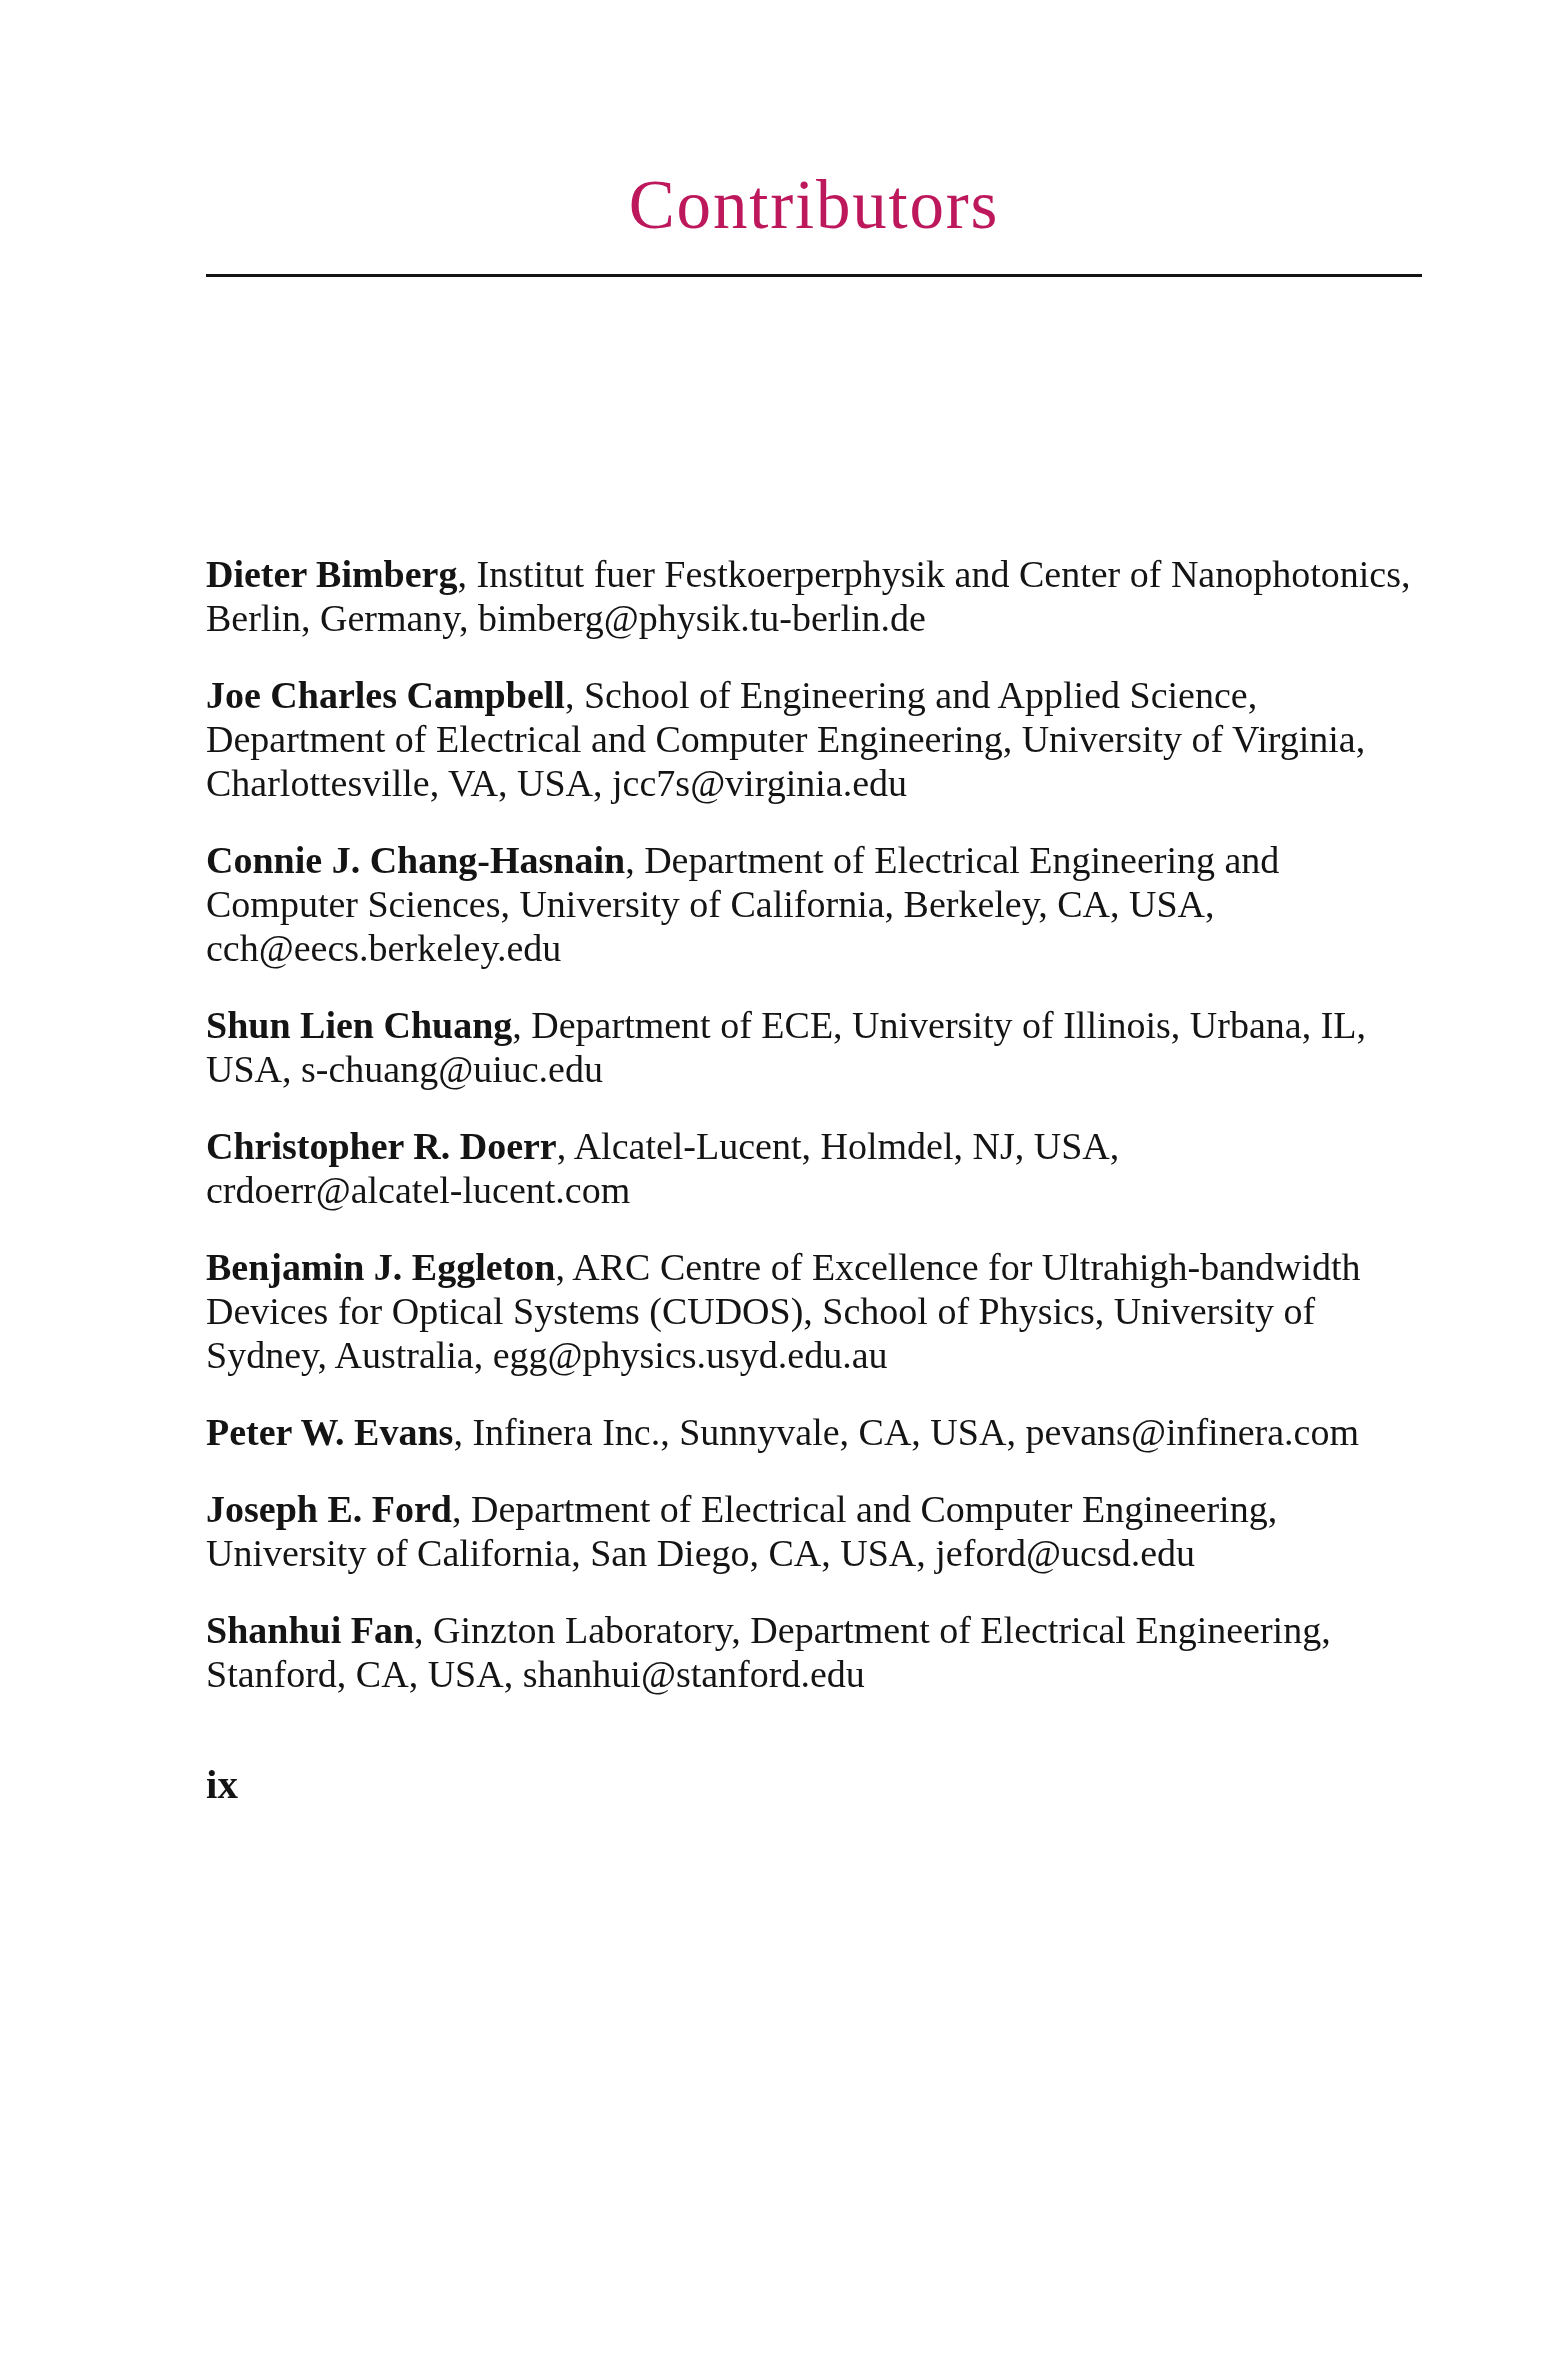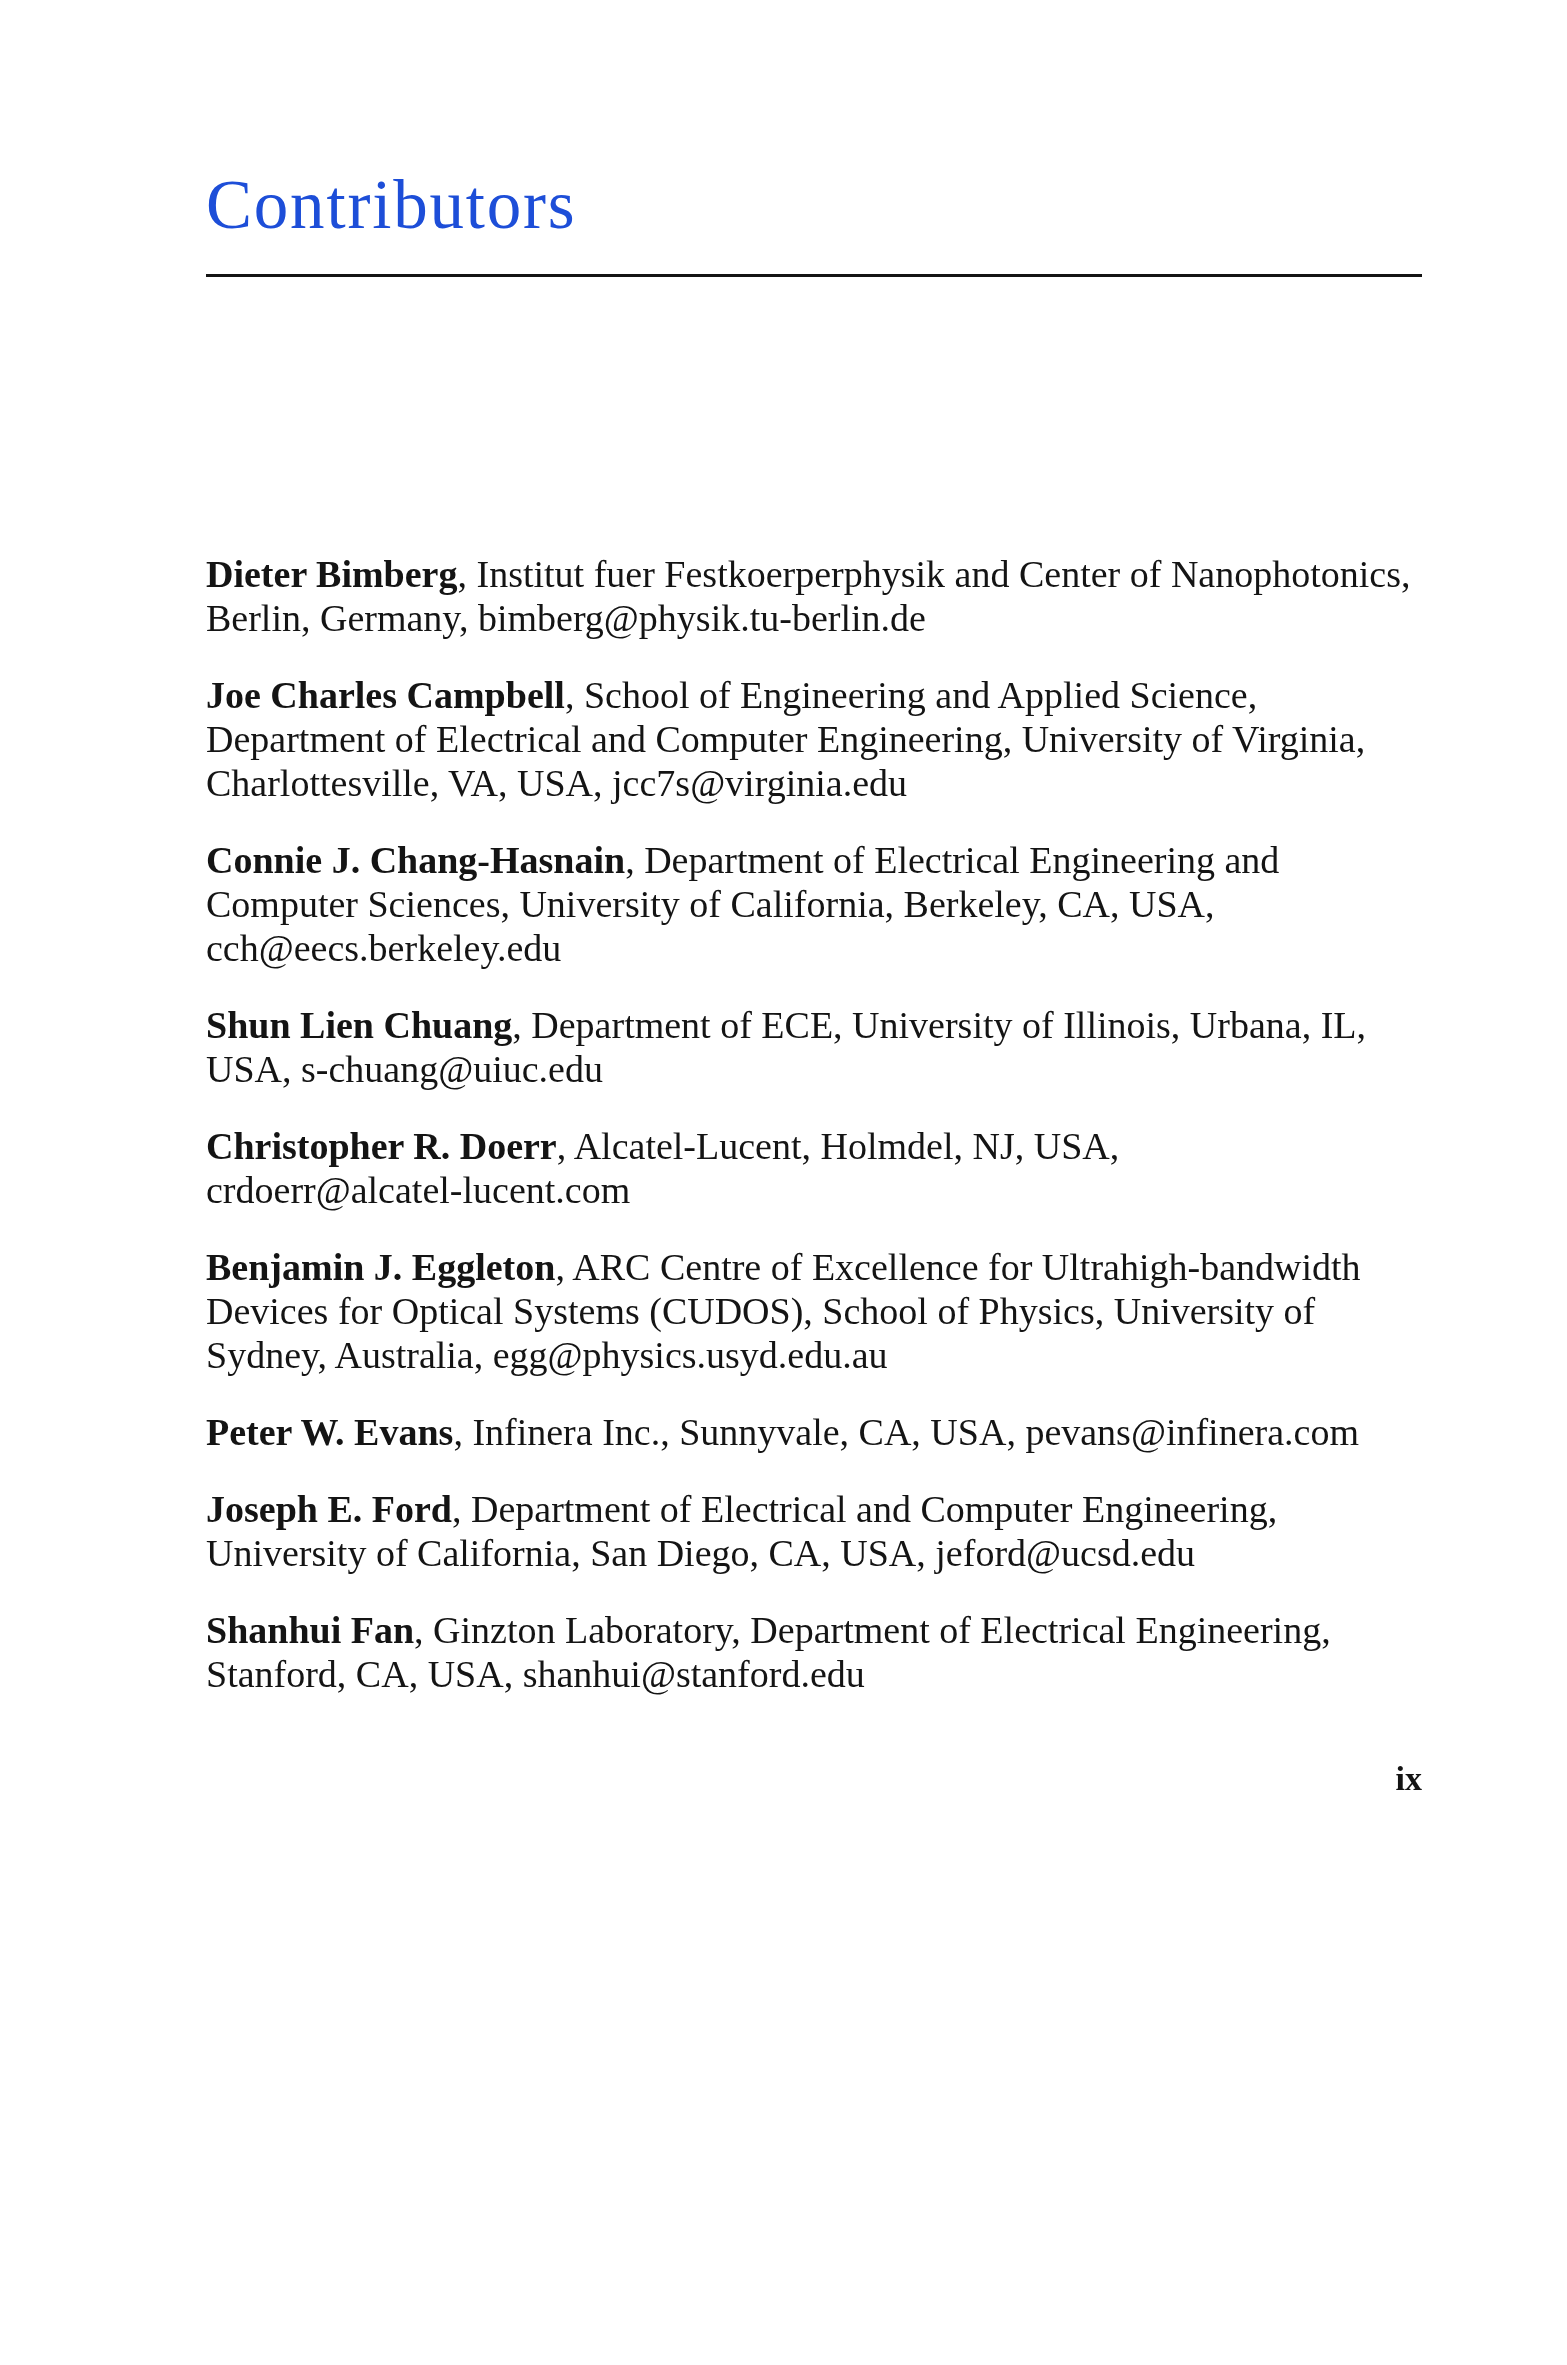--- a/index.html
+++ b/index.html
@@ -29,7 +29,8 @@
     letter-spacing: 1.8px;
     line-height: 1.1;
     margin: 0 0 30px 0;
-    color: #1d4ed8;
+    color: #be185d;
+    text-align: center;
   }
   .title-rule {
     width: 100%;

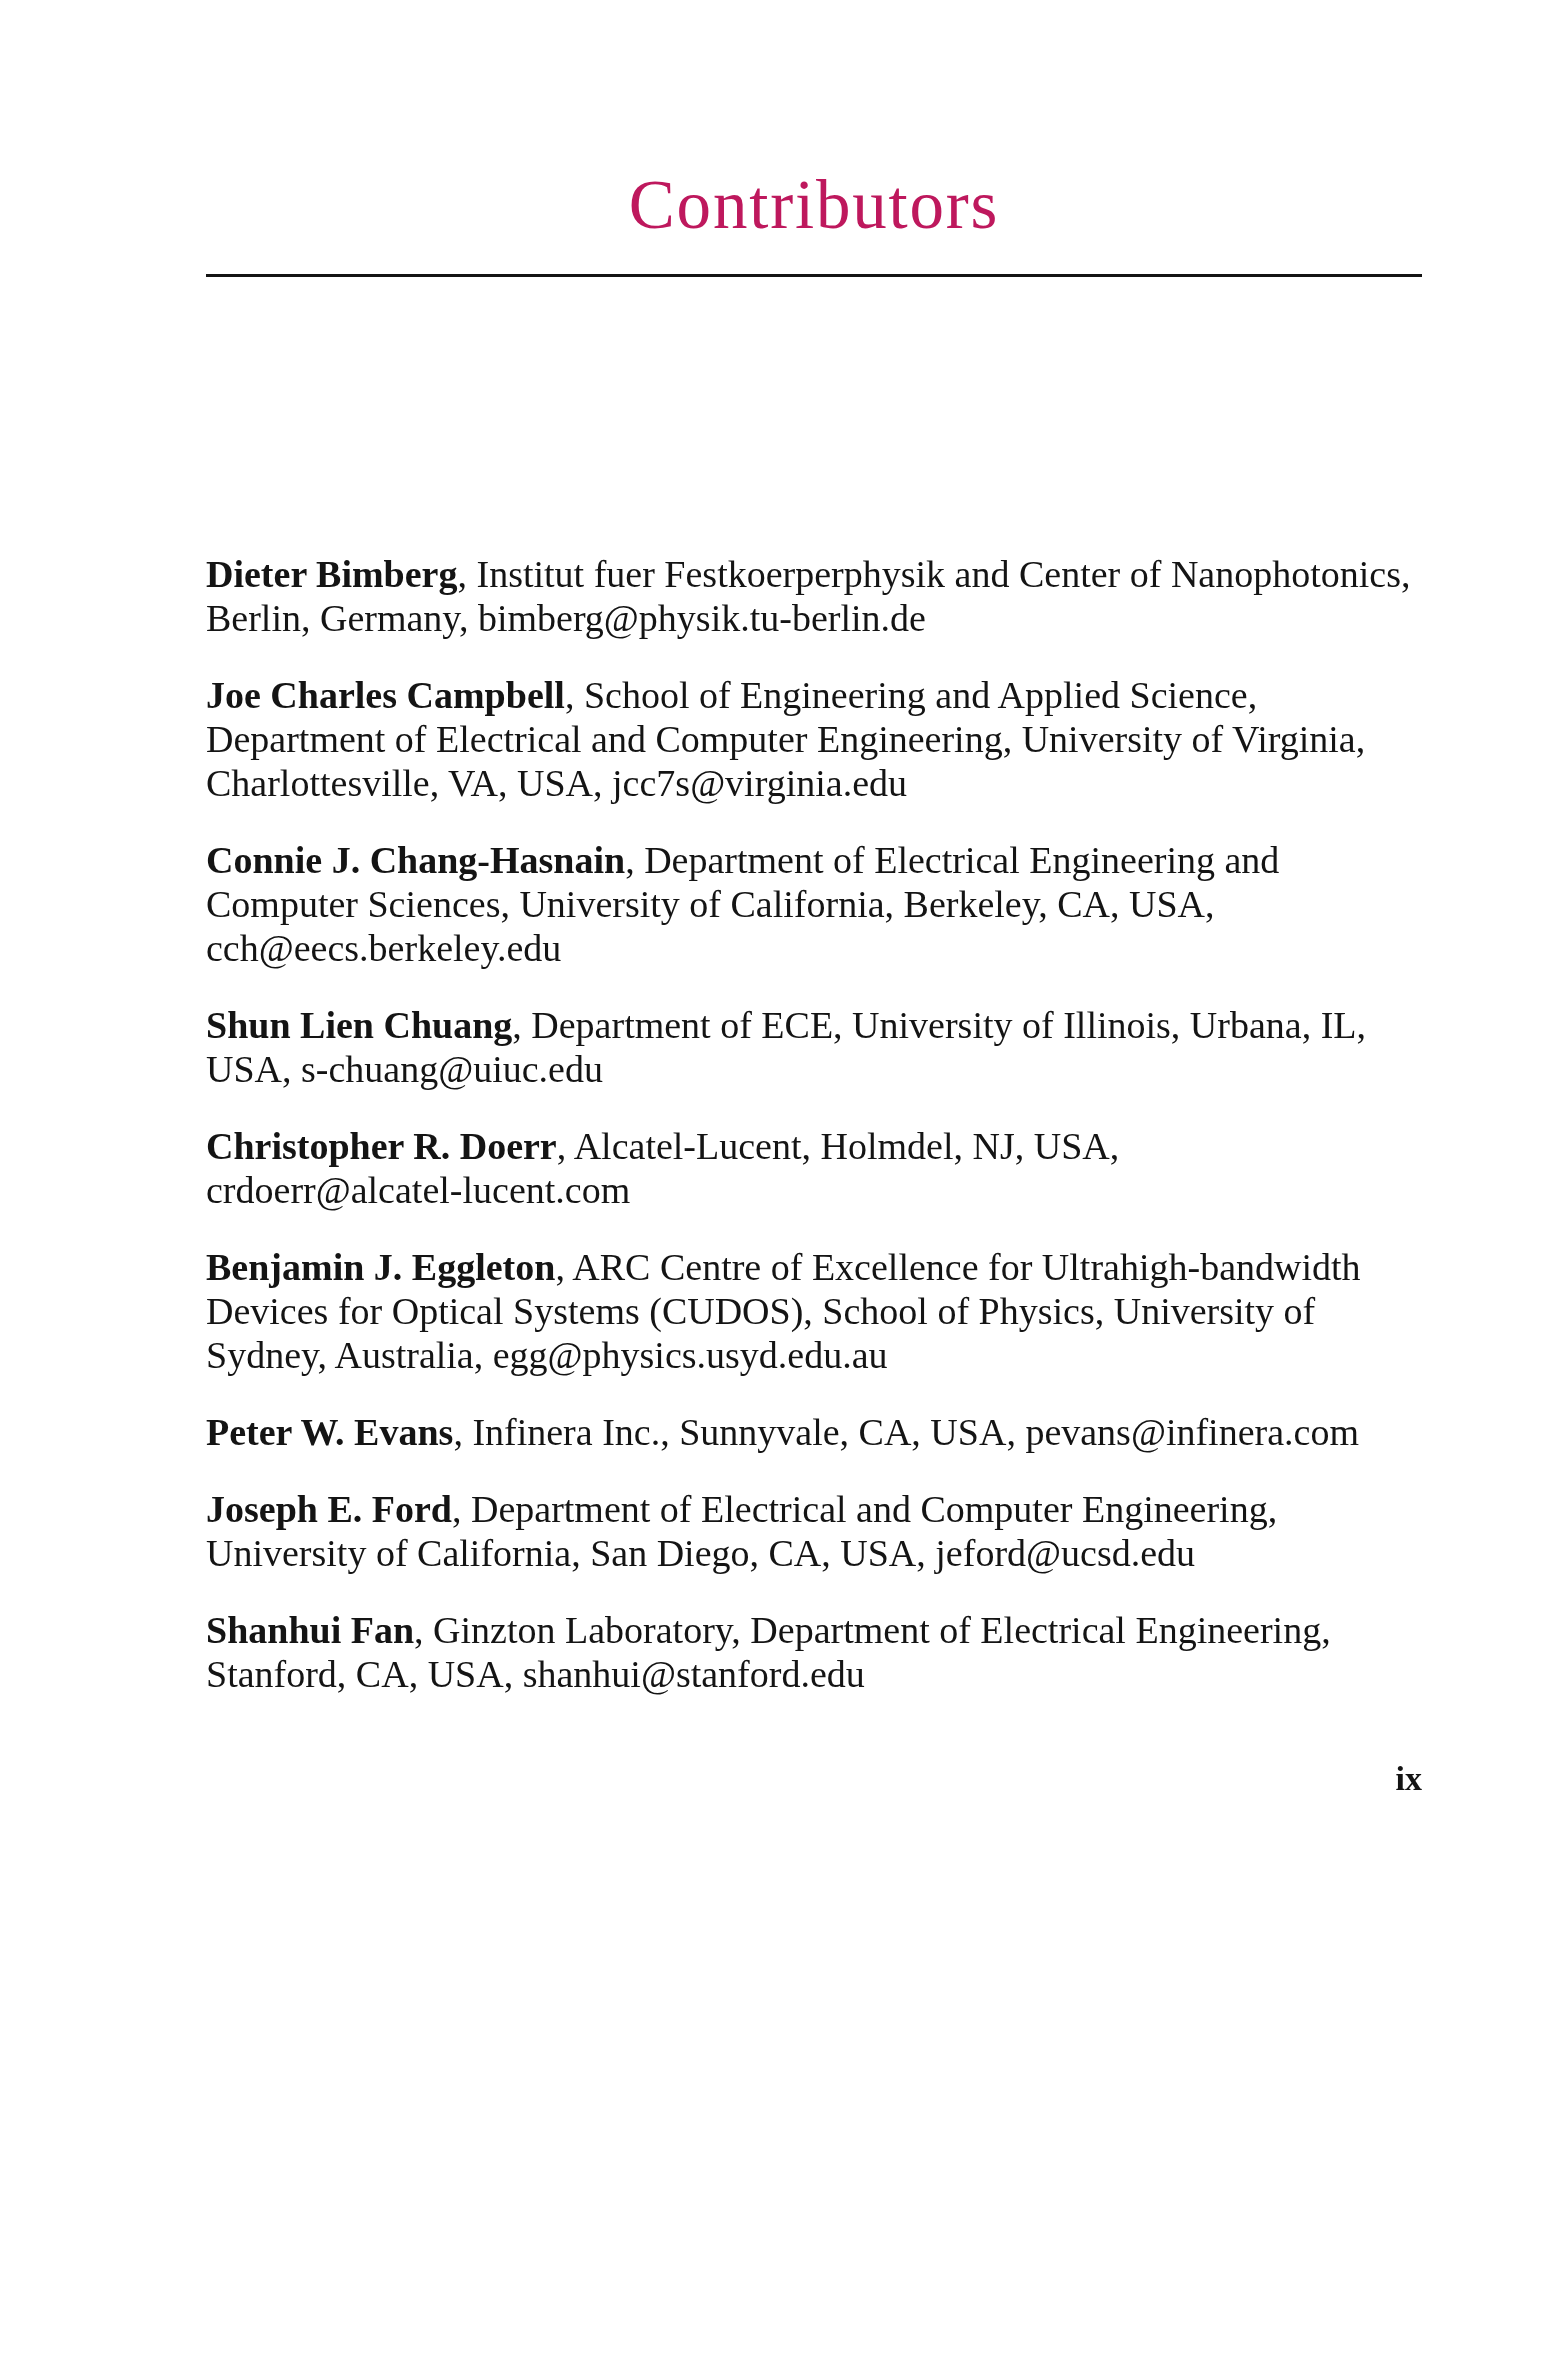--- a/index.html
+++ b/index.html
@@ -55,8 +55,8 @@
   }
   .page-number {
     margin-top: 64px;
-    text-align: right;
-    font-size: 34px;
+    text-align: left;
+    font-size: 41px;
     font-weight: 700;
     color: #141414;
   }

